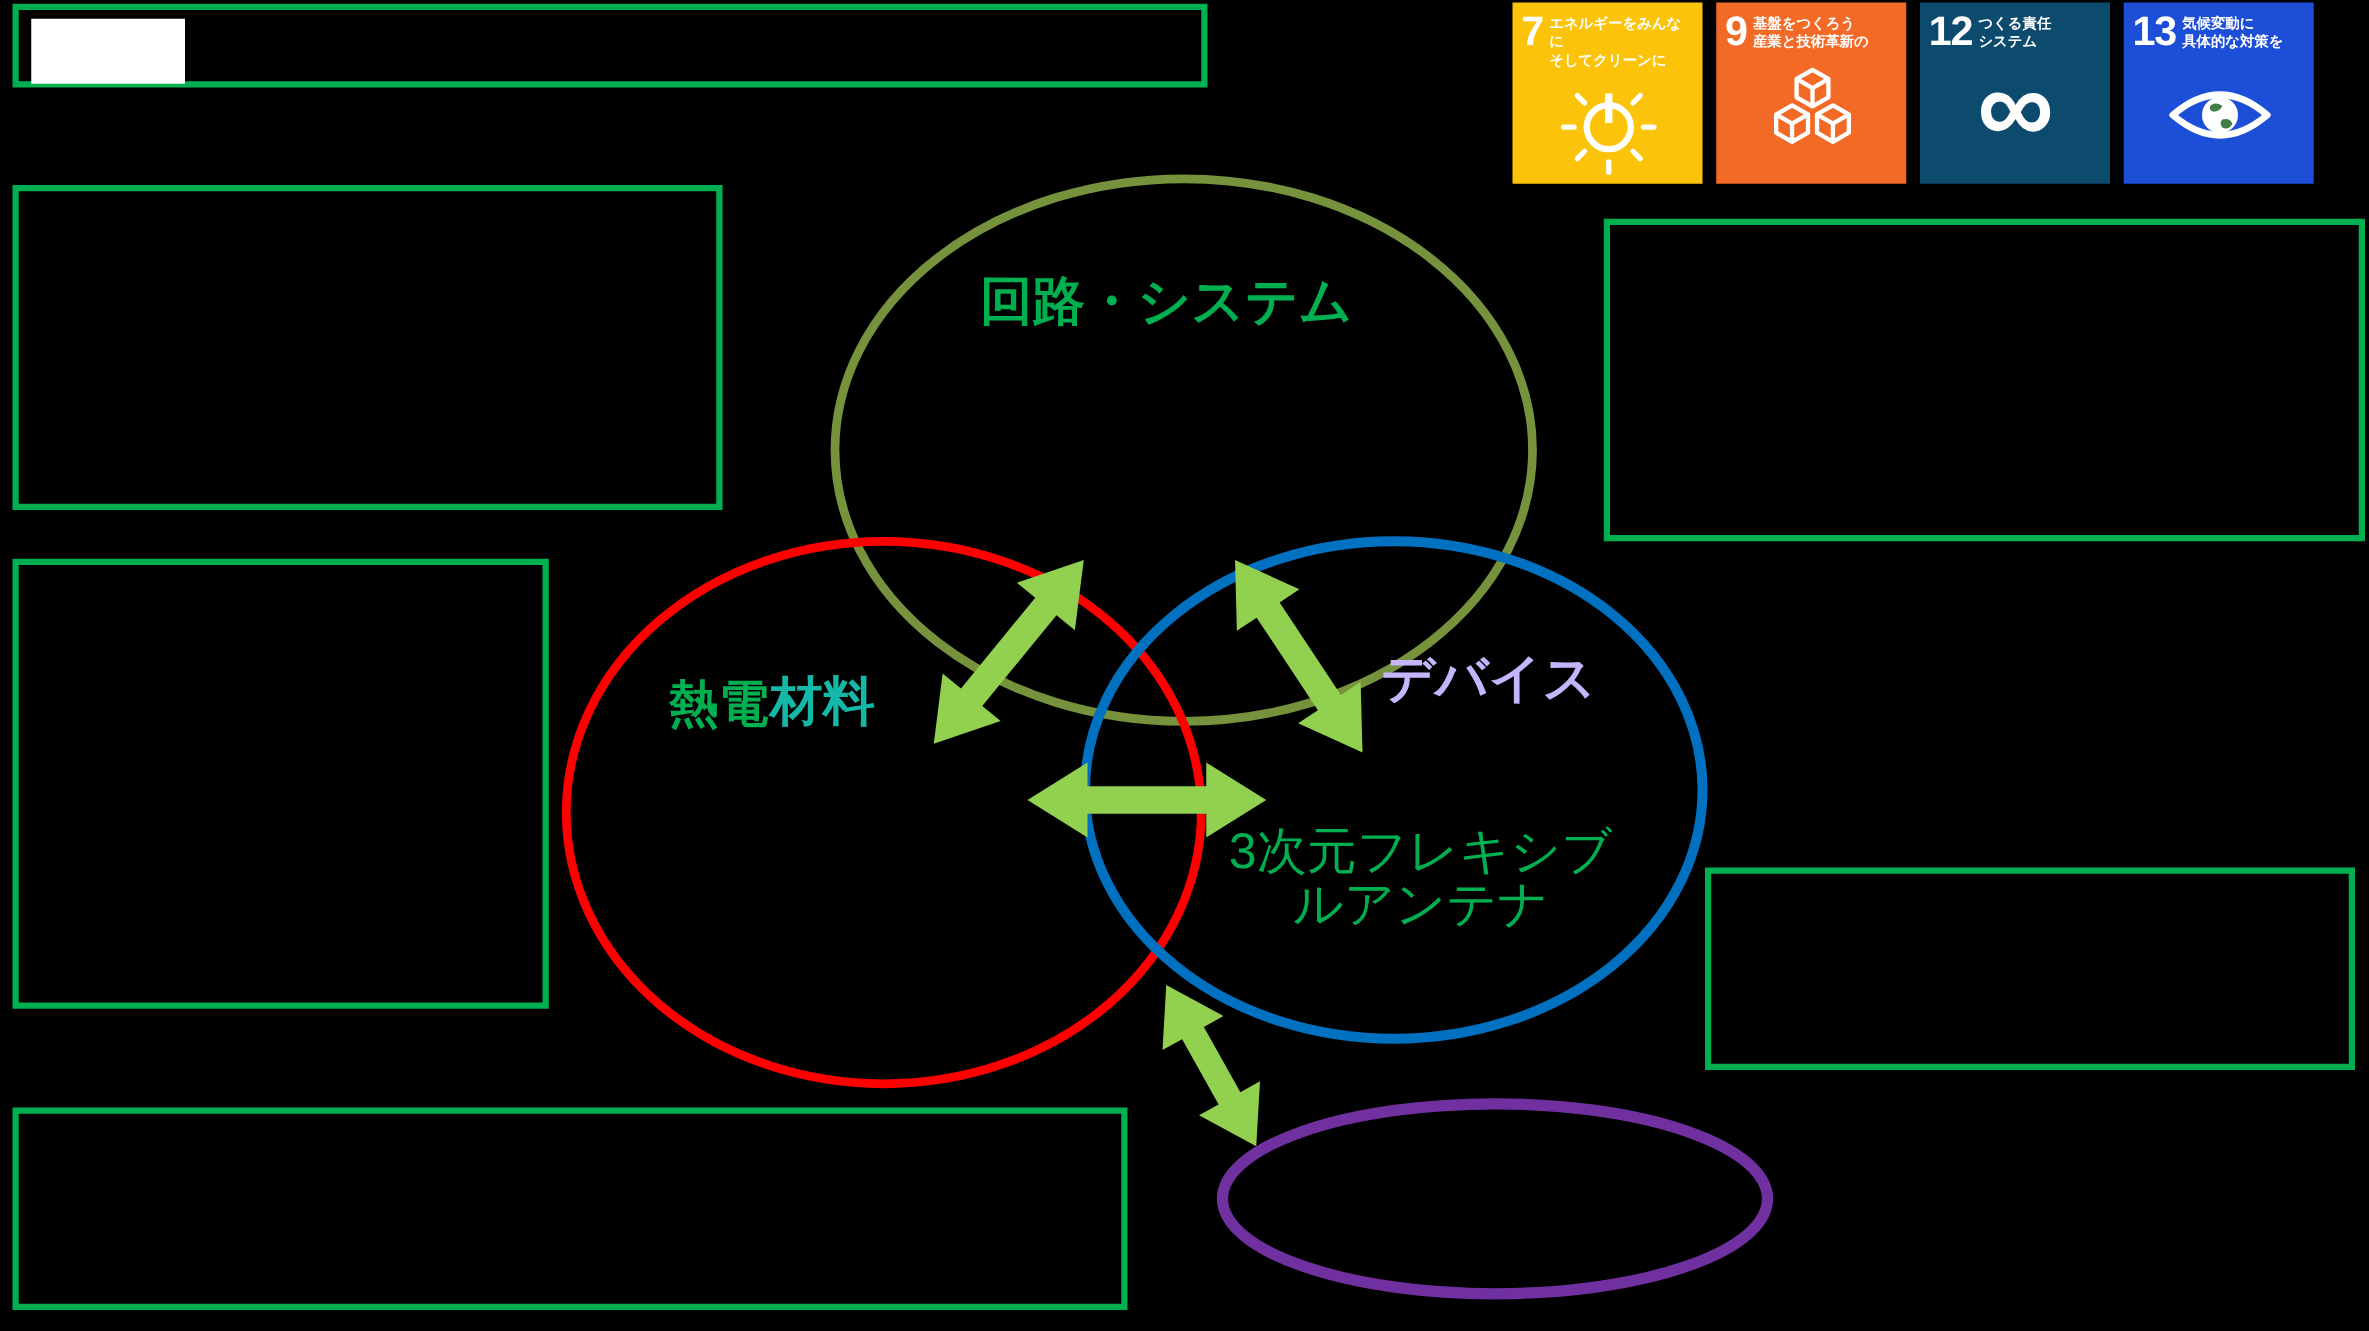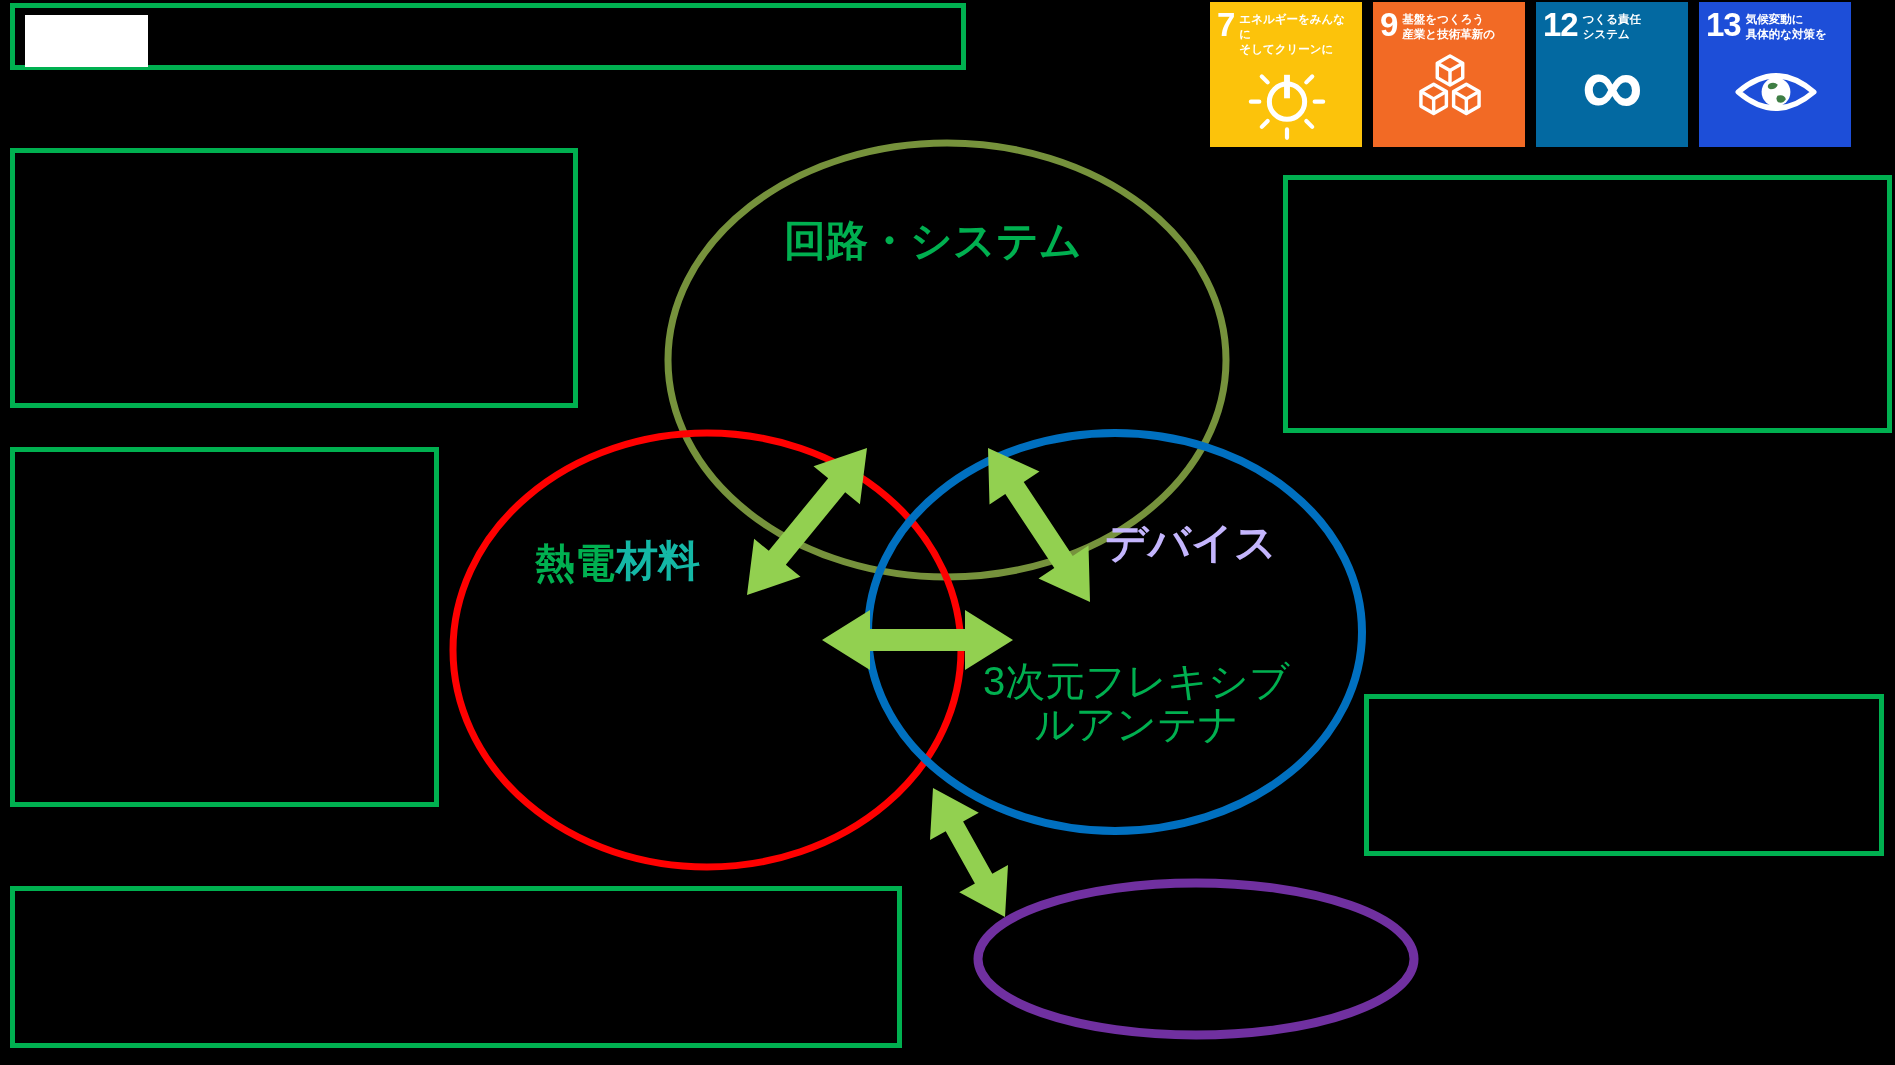--- a/index.html
+++ b/index.html
@@ -124,7 +124,7 @@
     </div>
   </div>
 
-  <div class="sdg-tile" style="left: 1536px; background: #0369a1;">
+  <div class="sdg-tile" style="left: 1536px; background: #0c4a6e;">
     <div class="sdg-head">
       <span class="sdg-num">12</span>
       <span class="sdg-title">

